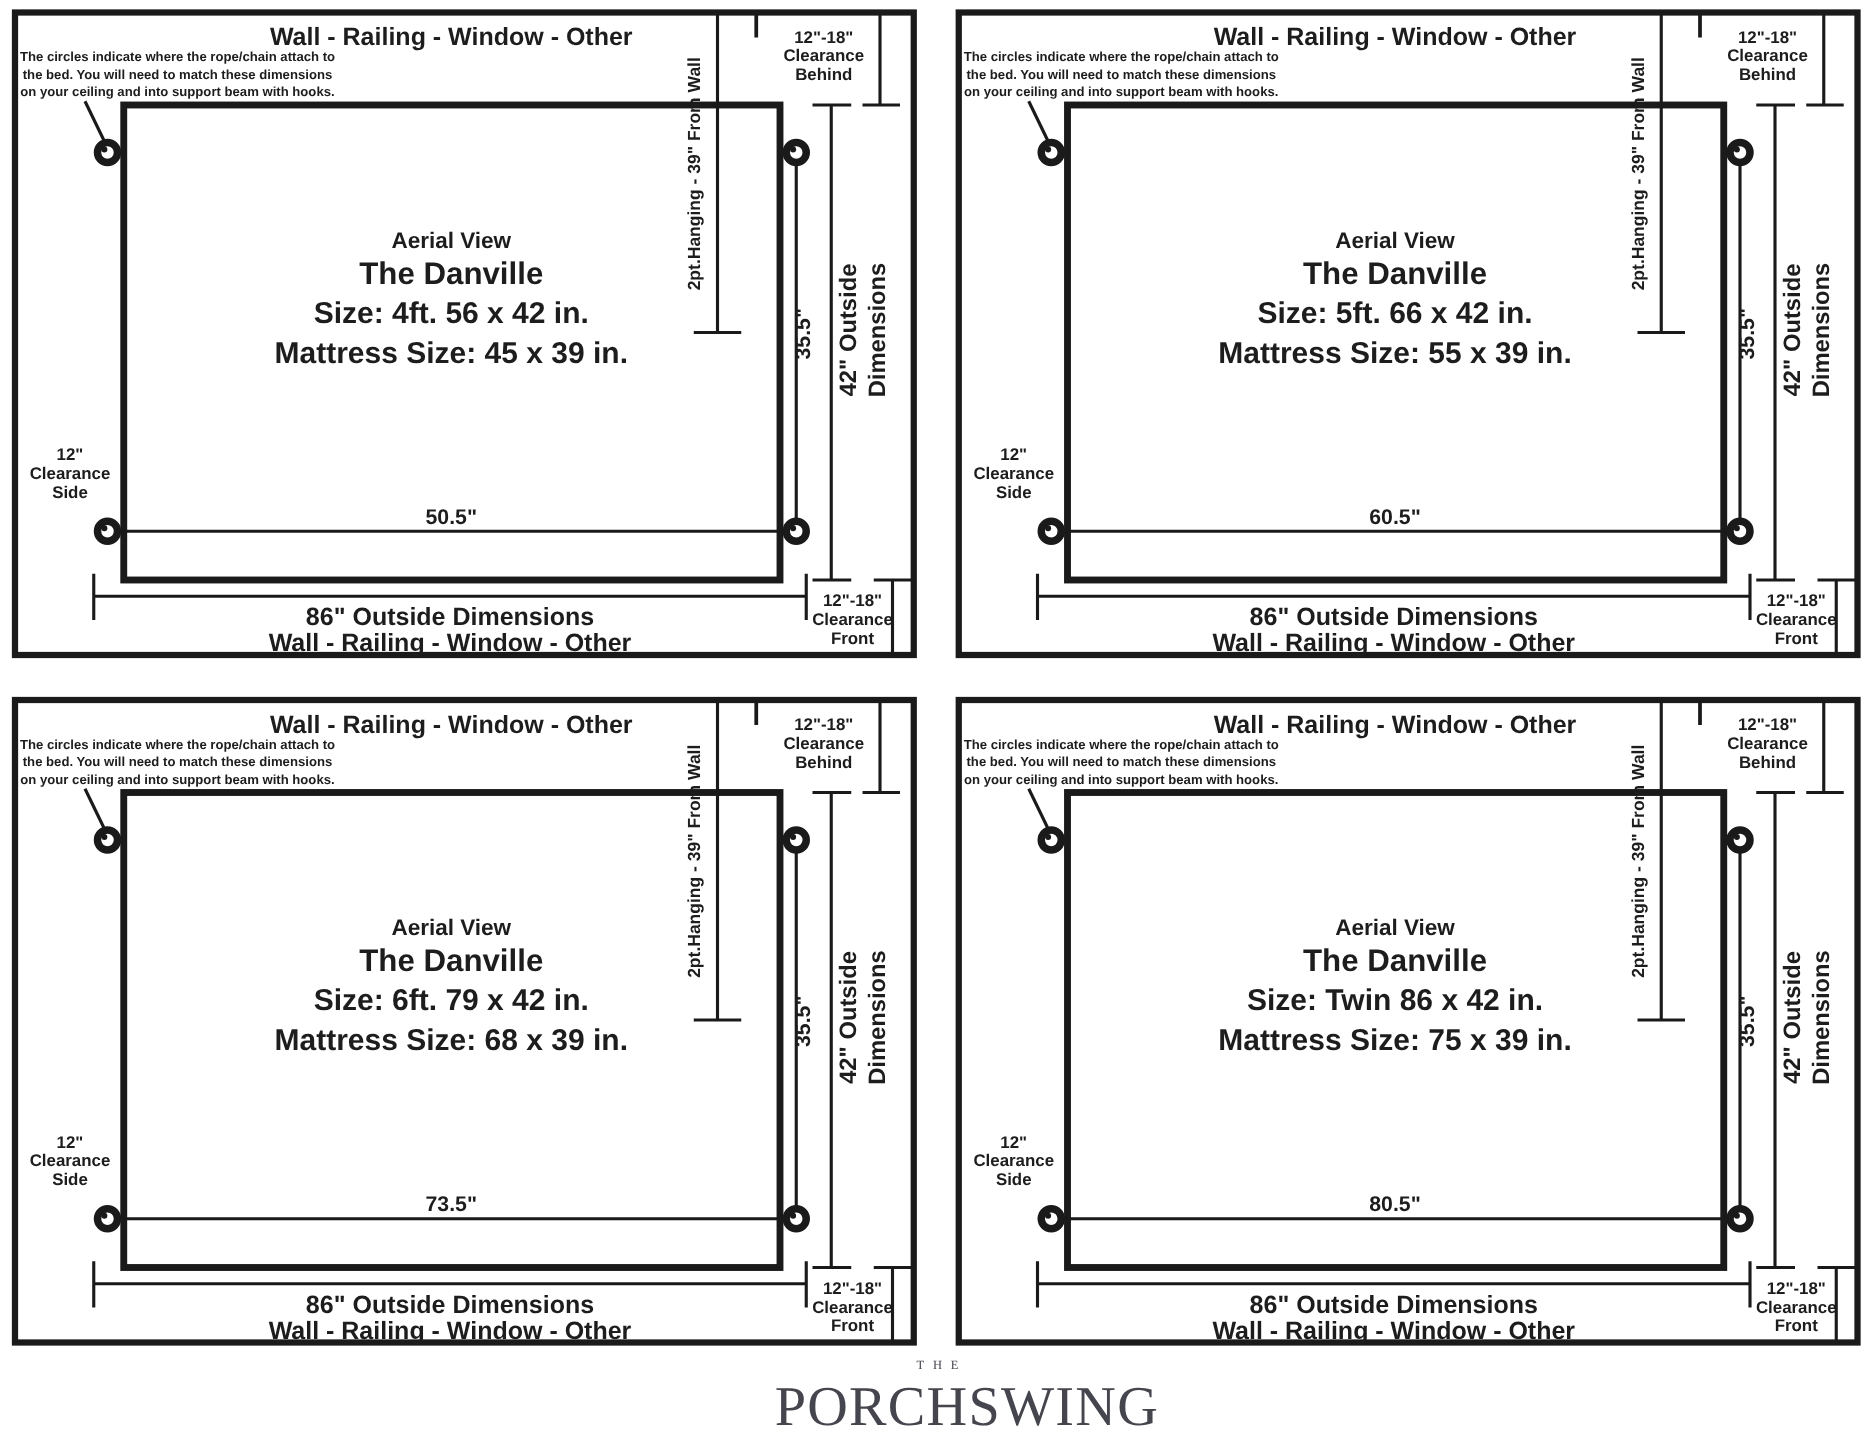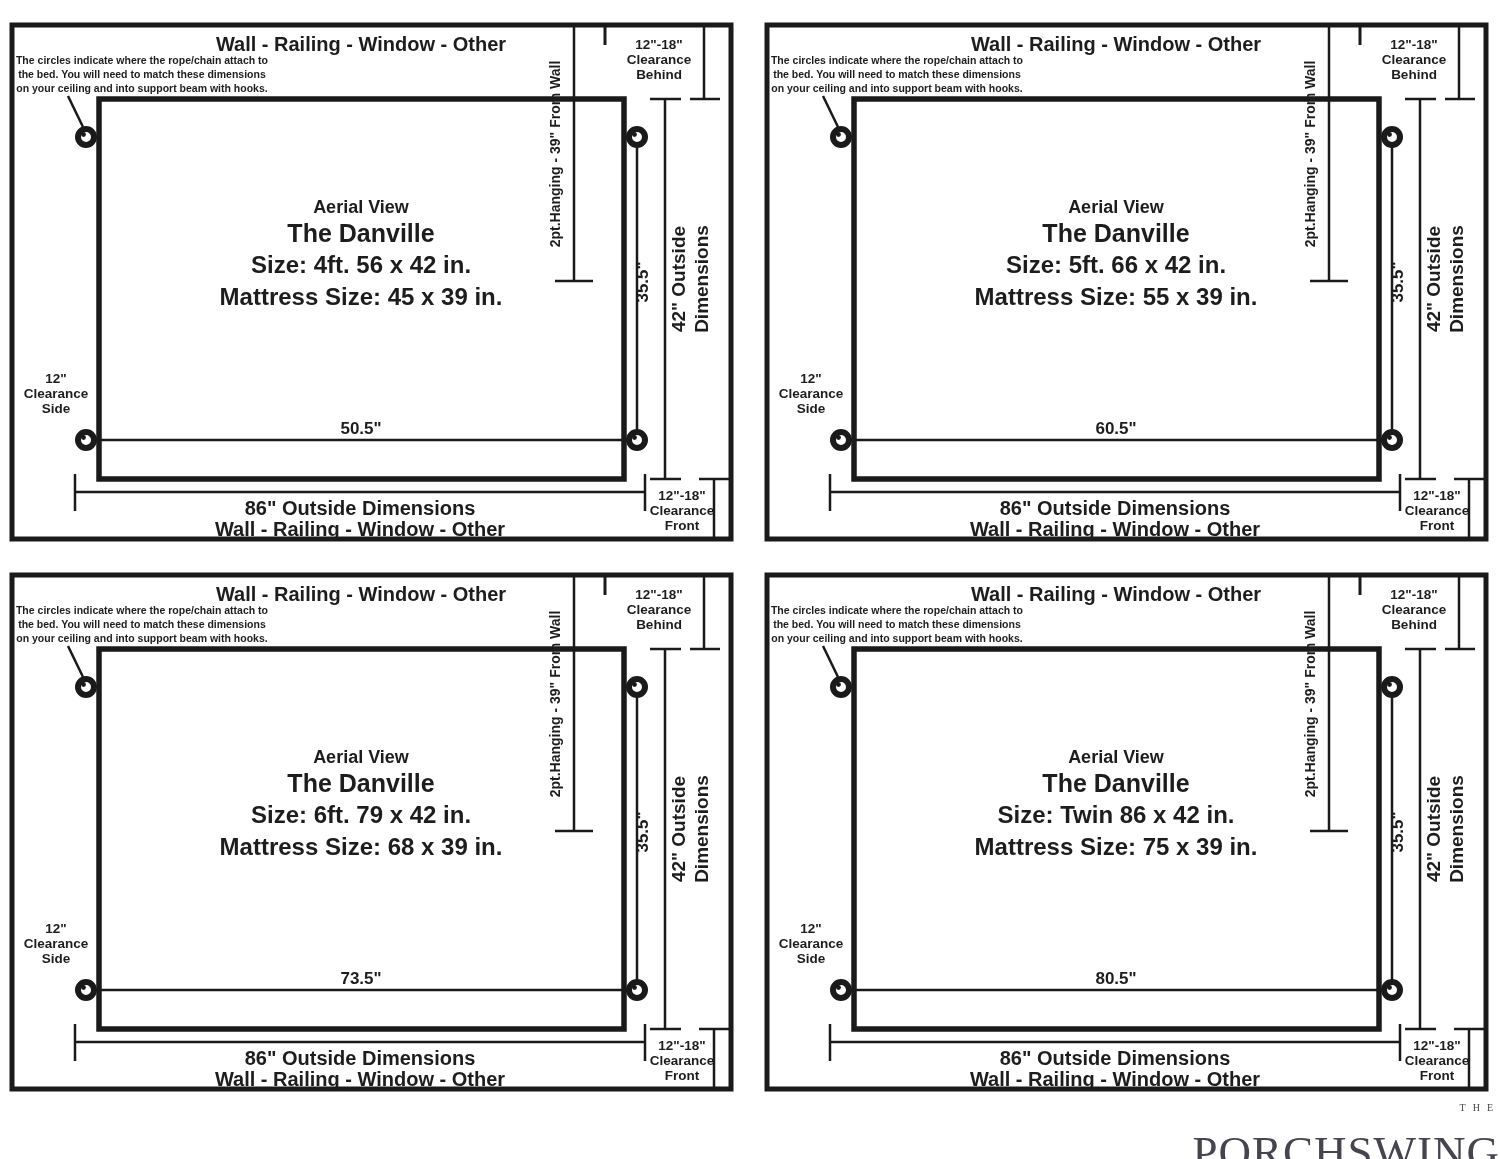--- a/index.html
+++ b/index.html
@@ -9,7 +9,7 @@
     grid-template-columns:735px 735px;
     column-gap:22px;
     row-gap:9px;
-    padding:17px 0 0 4px;
+    padding:2px 0 0 4px;
     gap:20px;
   }
   svg.panel { width:735px; height:530px; display:block; }

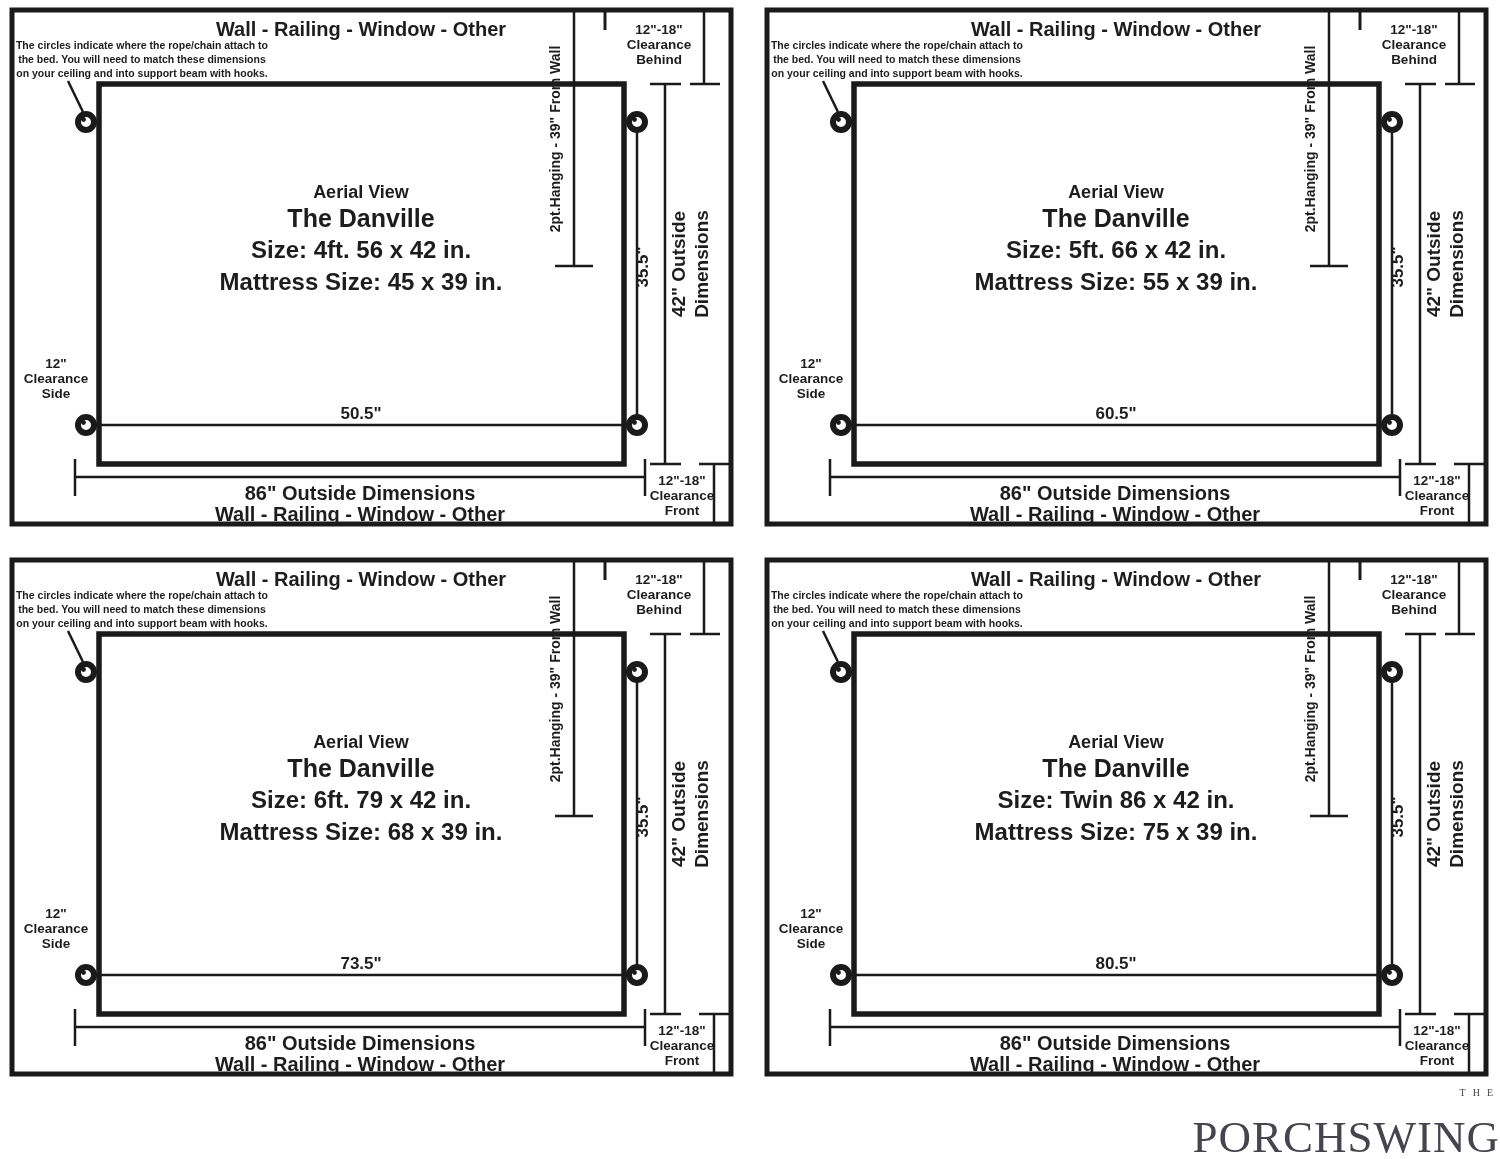--- a/index.html
+++ b/index.html
@@ -36,7 +36,7 @@
   .olive { fill:#b7ba90; }
 
   
-  .footer { margin-top:5px; text-align:right; color:#45454e; }
+  .footer { margin-top:5px; text-align:center; color:#45454e; }
   .logo-the     { font-family:"Liberation Serif","DejaVu Serif",serif; font-size:10px; letter-spacing:7px; text-indent:7px; font-weight:400; }
   .logo-name    { font-family:"Liberation Serif","DejaVu Serif",serif; font-size:45px; letter-spacing:1px; line-height:1.0; font-weight:400; margin-top:17px;padding-left:47px; }
   .logo-company { font-family:"Liberation Serif","DejaVu Serif",serif; font-size:11px; letter-spacing:9px; text-indent:9px; font-weight:400; margin-top:3px; }

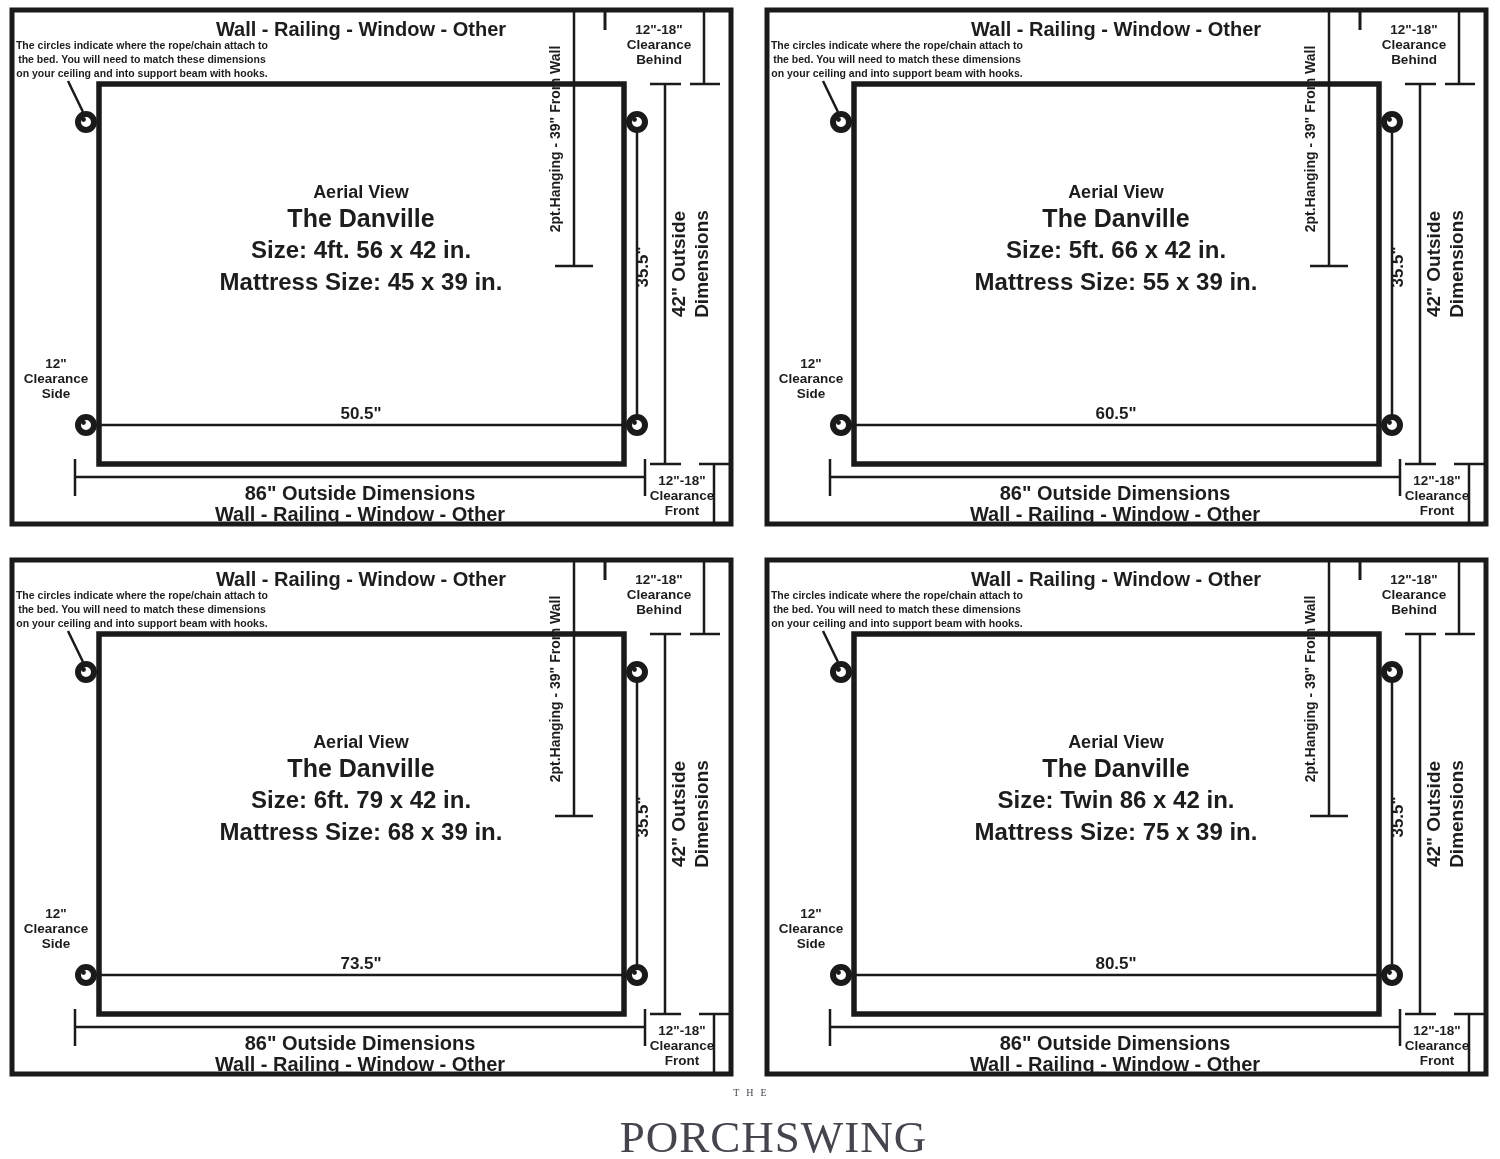--- a/index.html
+++ b/index.html
@@ -38,7 +38,7 @@
   
   .footer { margin-top:5px; text-align:center; color:#45454e; }
   .logo-the     { font-family:"Liberation Serif","DejaVu Serif",serif; font-size:10px; letter-spacing:7px; text-indent:7px; font-weight:400; }
-  .logo-name    { font-family:"Liberation Serif","DejaVu Serif",serif; font-size:45px; letter-spacing:1px; line-height:1.0; font-weight:400; margin-top:17px;padding-left:47px; }
+  .logo-name    { font-family:"Liberation Serif","DejaVu Serif",serif; font-size:45px; letter-spacing:1px; line-height:1.0; font-weight:400; margin-top:5px;padding-left:47px; }
   .logo-company { font-family:"Liberation Serif","DejaVu Serif",serif; font-size:11px; letter-spacing:9px; text-indent:9px; font-weight:400; margin-top:3px; }
 </style>
 </head>

